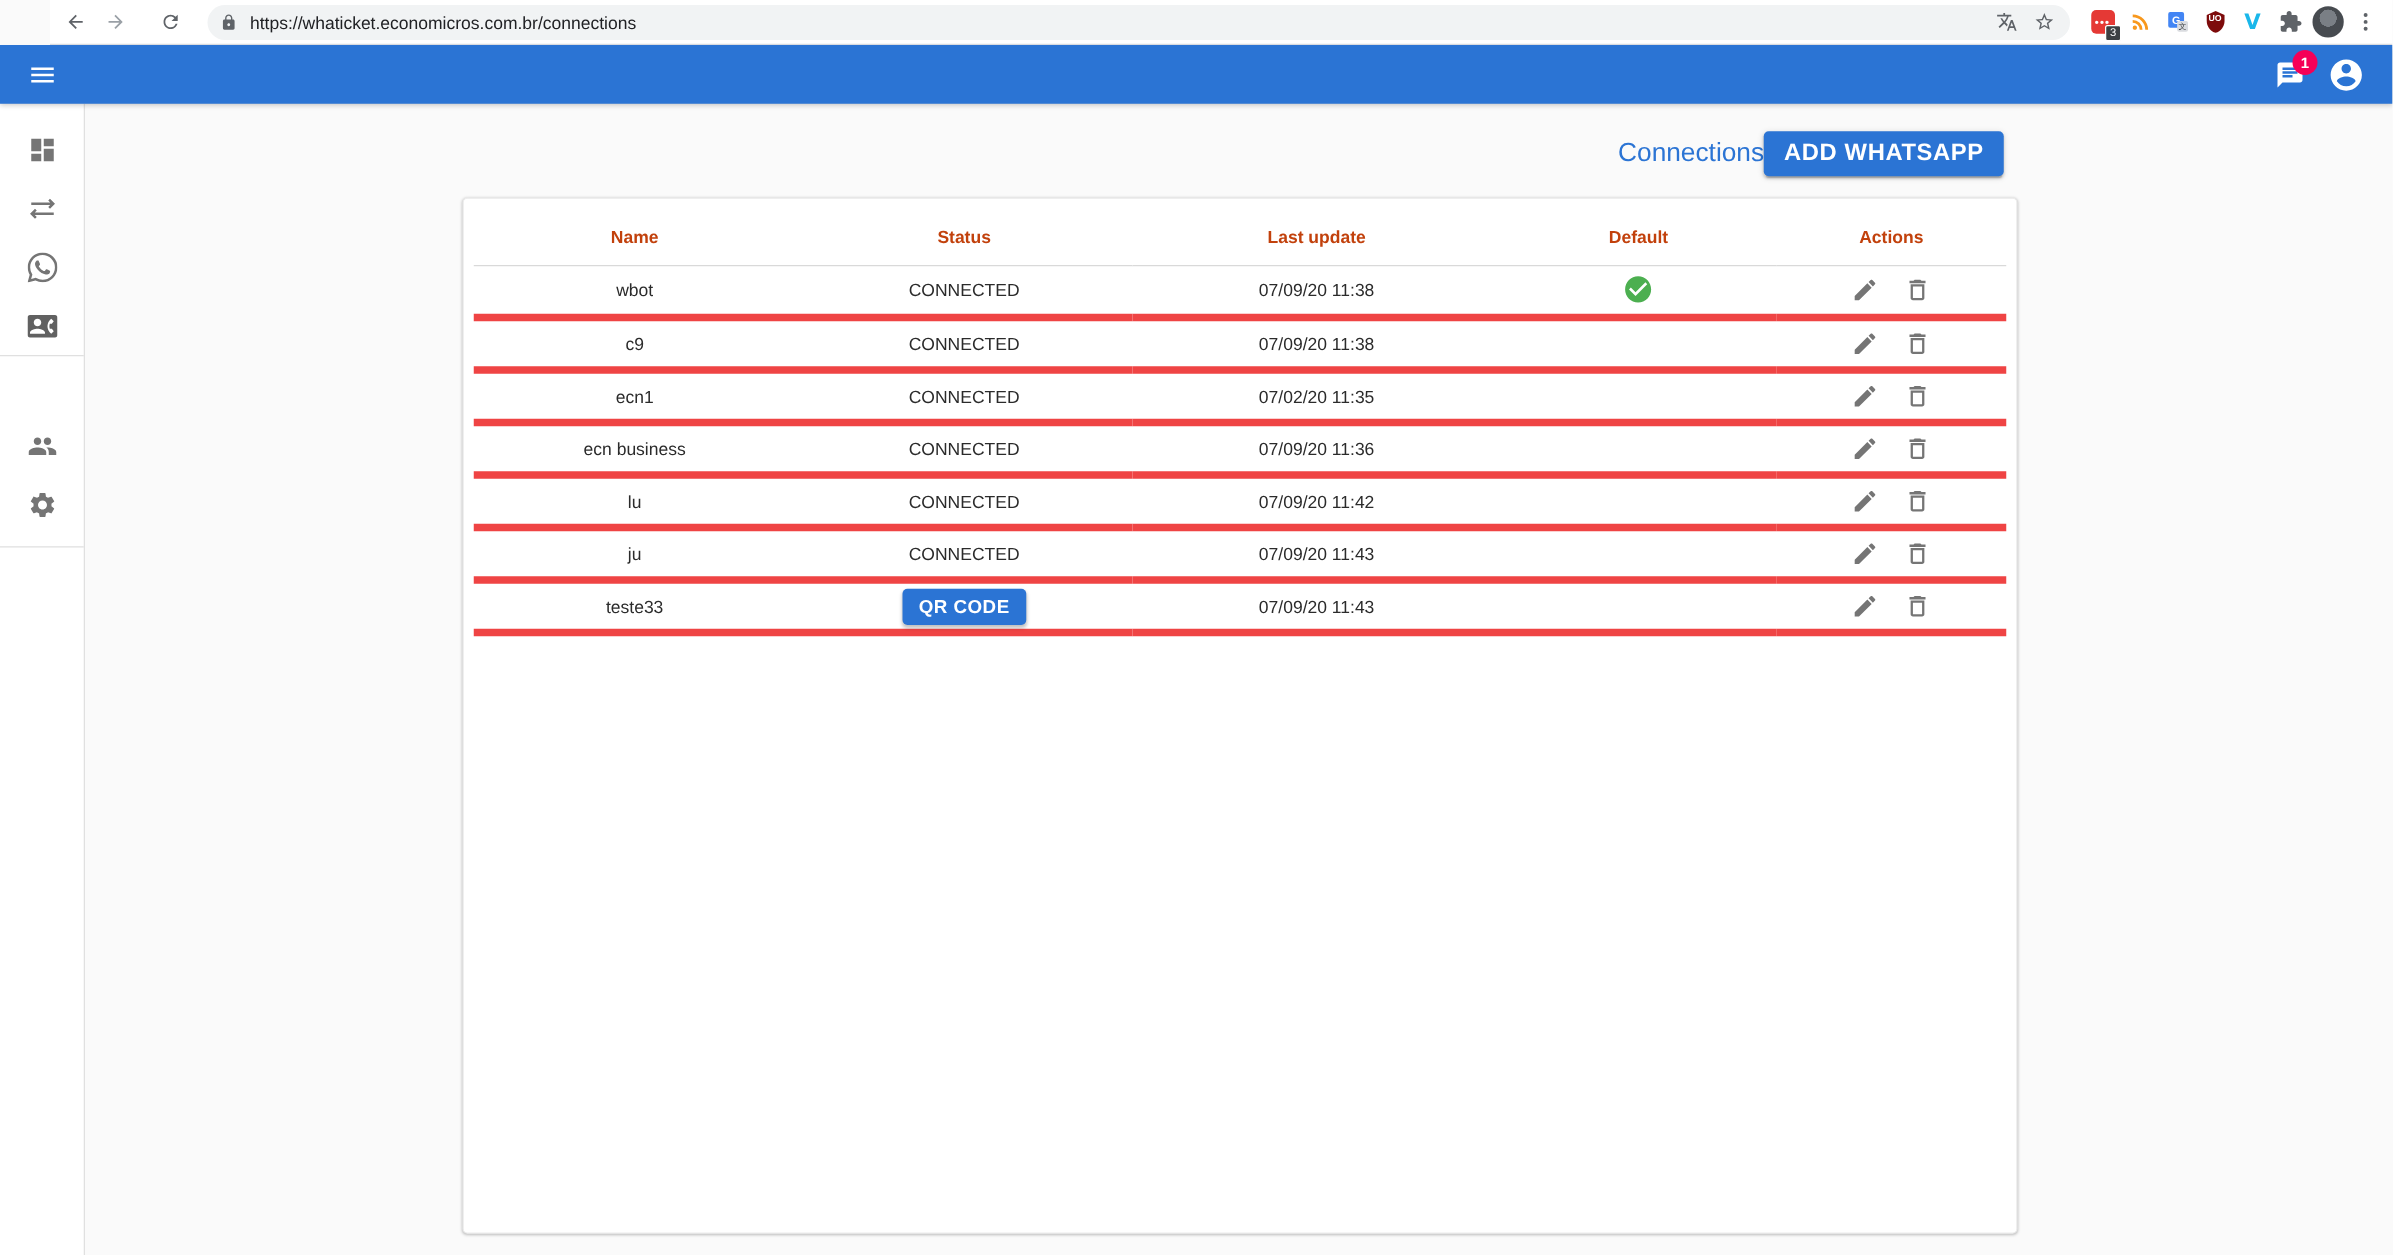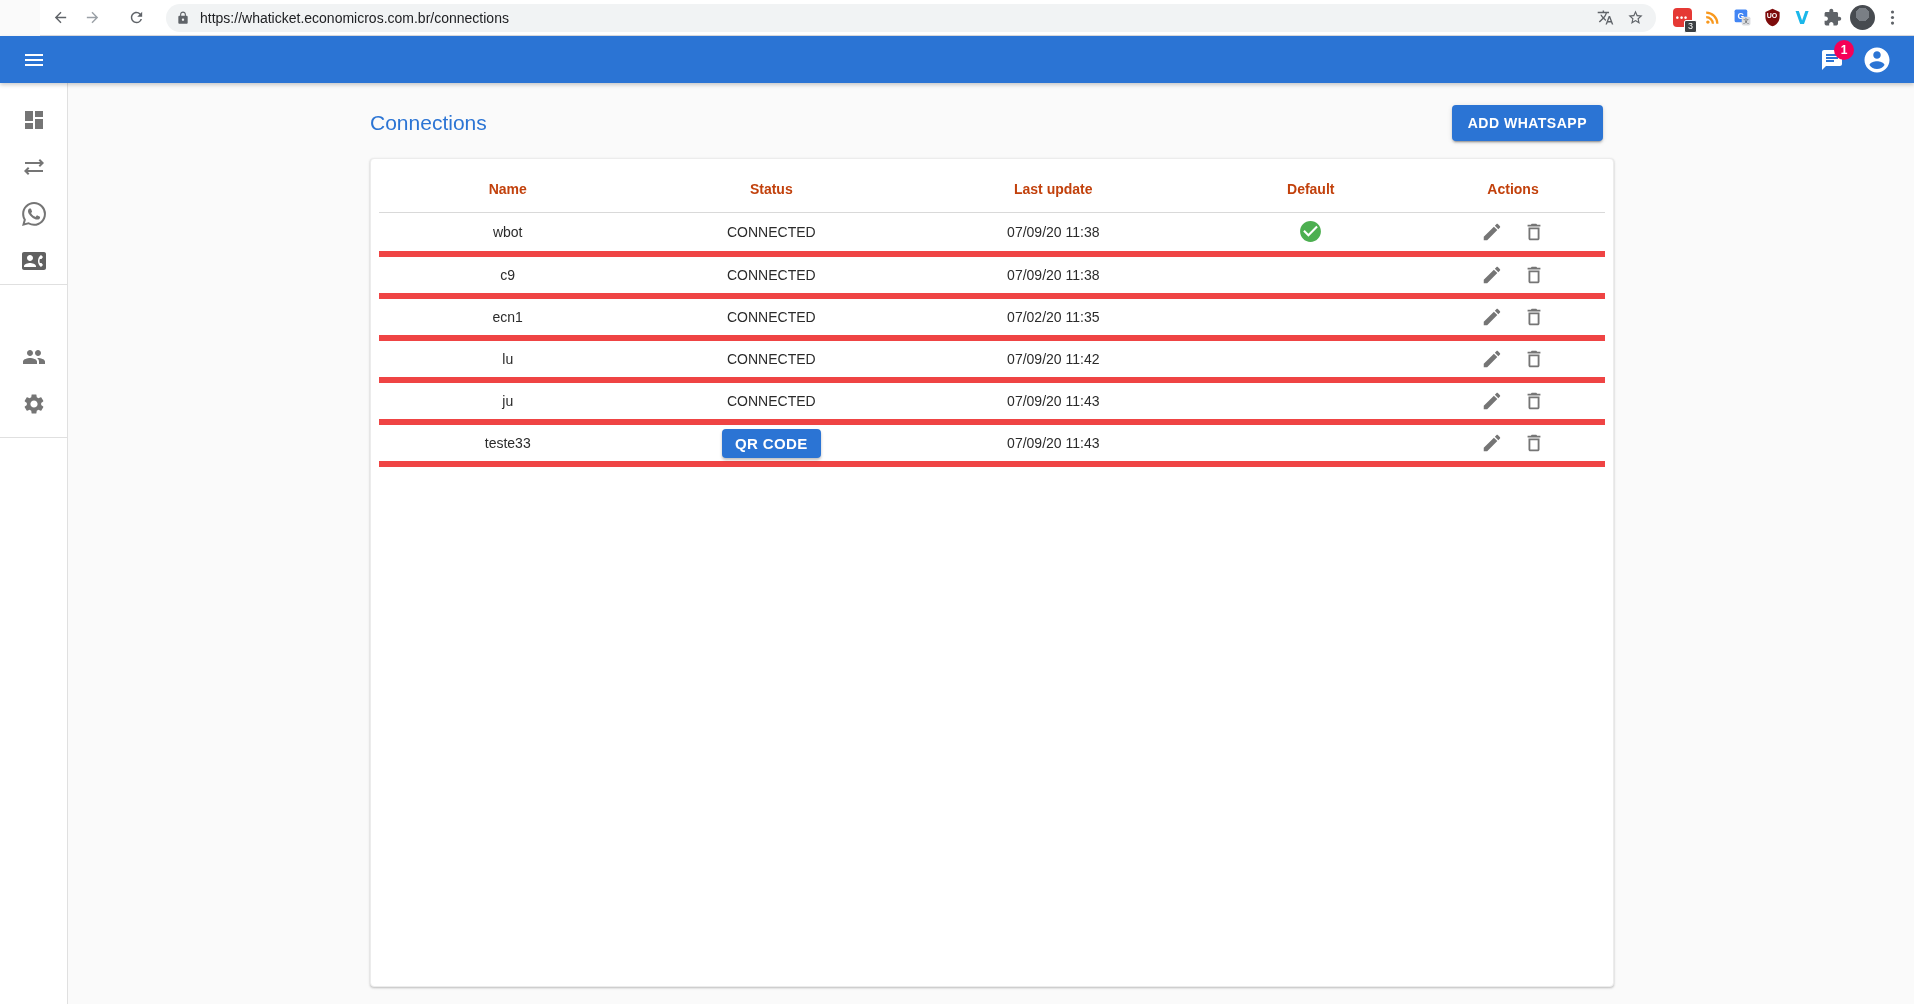--- a/index.html
+++ b/index.html
@@ -77,7 +77,7 @@
   
   .content{flex:1;background:#fafafa;position:relative;}
   .main-wrap{position:absolute;left:302px;top:20px;width:1244px;}
-  .page-head{display:flex;align-items:center;justify-content:space-between;height:40px;}
+  .page-head{display:flex;align-items:center;justify-content:flex-end;height:40px;}
   .page-title{color:var(--accent-blue);font-size:21px;font-weight:400;}
   .btn-primary{background:var(--accent-blue);color:#fff;border:none;border-radius:4px;
     height:36px;padding:0 16px;font-size:14px;font-weight:bold;letter-spacing:.5px;

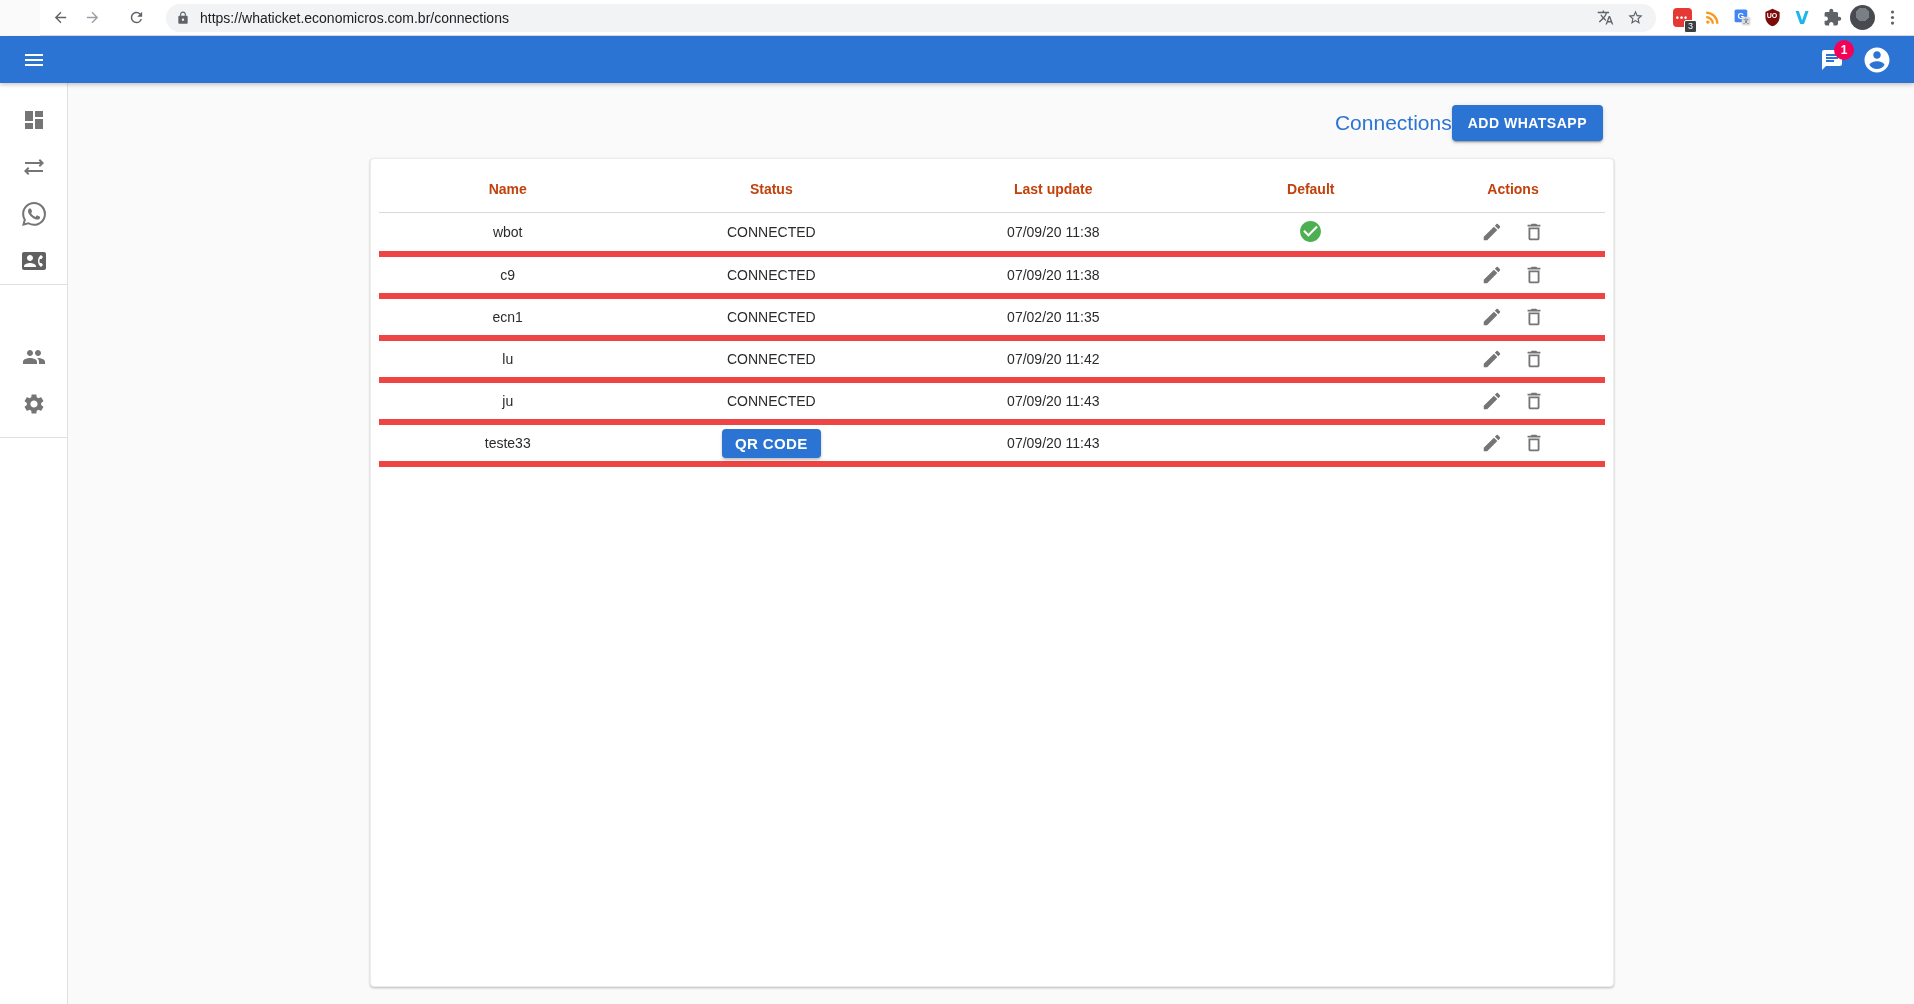--- a/index.html
+++ b/index.html
@@ -80,7 +80,7 @@
   .page-head{display:flex;align-items:center;justify-content:flex-end;height:40px;}
   .page-title{color:var(--accent-blue);font-size:21px;font-weight:400;}
   .btn-primary{background:var(--accent-blue);color:#fff;border:none;border-radius:4px;
-    height:36px;padding:0 16px;font-size:14px;font-weight:bold;letter-spacing:.5px;
+    height:36px;padding:0 16px;font-size:19px;font-weight:bold;letter-spacing:.5px;
     cursor:pointer;margin-right:11px;
     box-shadow:0 3px 1px -2px rgba(0,0,0,.2),0 2px 2px 0 rgba(0,0,0,.14),0 1px 5px 0 rgba(0,0,0,.12);}
   .card{margin-top:15px;background:#fff;border-radius:4px;height:829px;padding:8px;

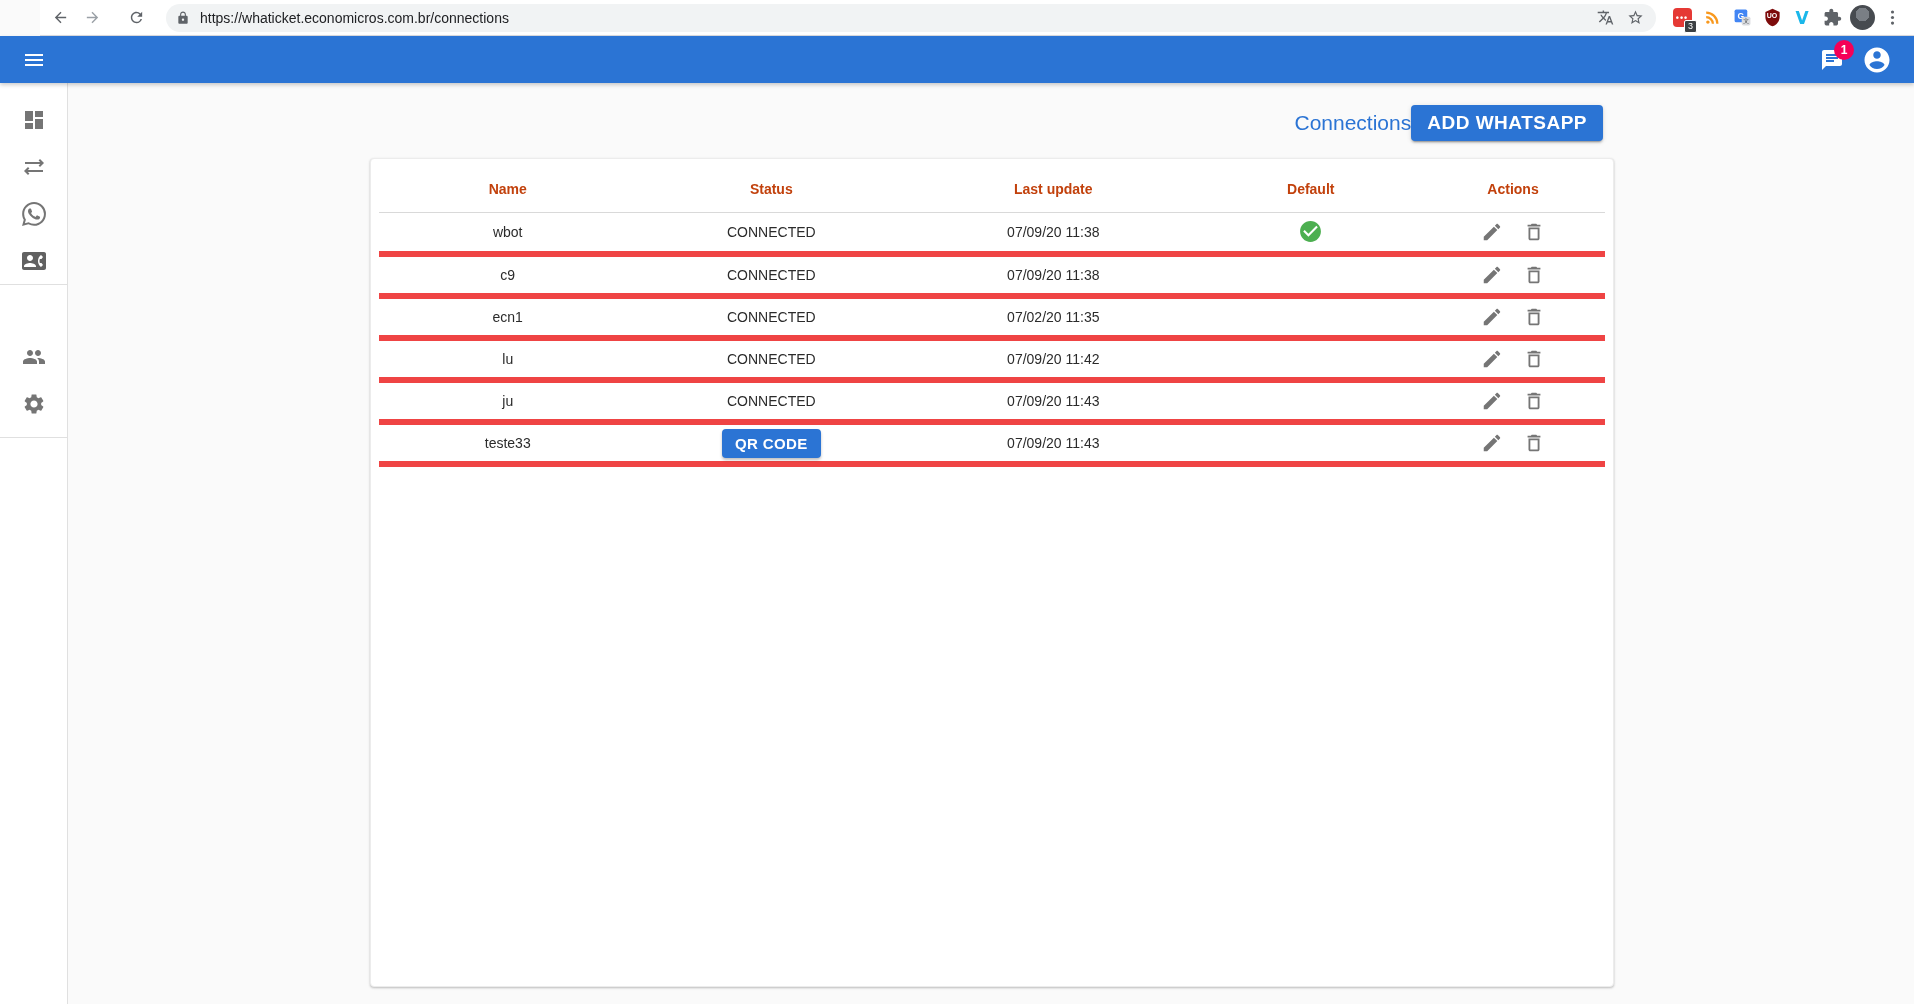--- a/index.html
+++ b/index.html
@@ -342,6 +342,29 @@
     </td>
   </tr>
               <tr>
+    <td>ecn business</td>
+    <td>
+      <span>CONNECTED</span>
+      
+    </td>
+    <td>07/09/20 11:36</td>
+    <td>
+      
+    </td>
+    <td>
+      <button class="row-action">
+        <svg viewBox="0 0 24 24">
+                      <path d="M3 17.25V21h3.75L17.81 9.94l-3.75-3.75L3 17.25zM20.71 7.04c.39-.39.39-1.02 0-1.41l-2.34-2.34c-.39-.39-1.02-.39-1.41 0l-1.83 1.83 3.75 3.75 1.83-1.83z"></path>
+                    </svg>
+      </button>
+      <button class="row-action">
+        <svg viewBox="0 0 24 24">
+                      <path d="M6 19c0 1.1.9 2 2 2h8c1.1 0 2-.9 2-2V7H6v12zM8 9h8v10H8V9zm7.5-5l-1-1h-5l-1 1H5v2h14V4h-3.5z"></path>
+                    </svg>
+      </button>
+    </td>
+  </tr>
+              <tr>
     <td>lu</td>
     <td>
       <span>CONNECTED</span>

